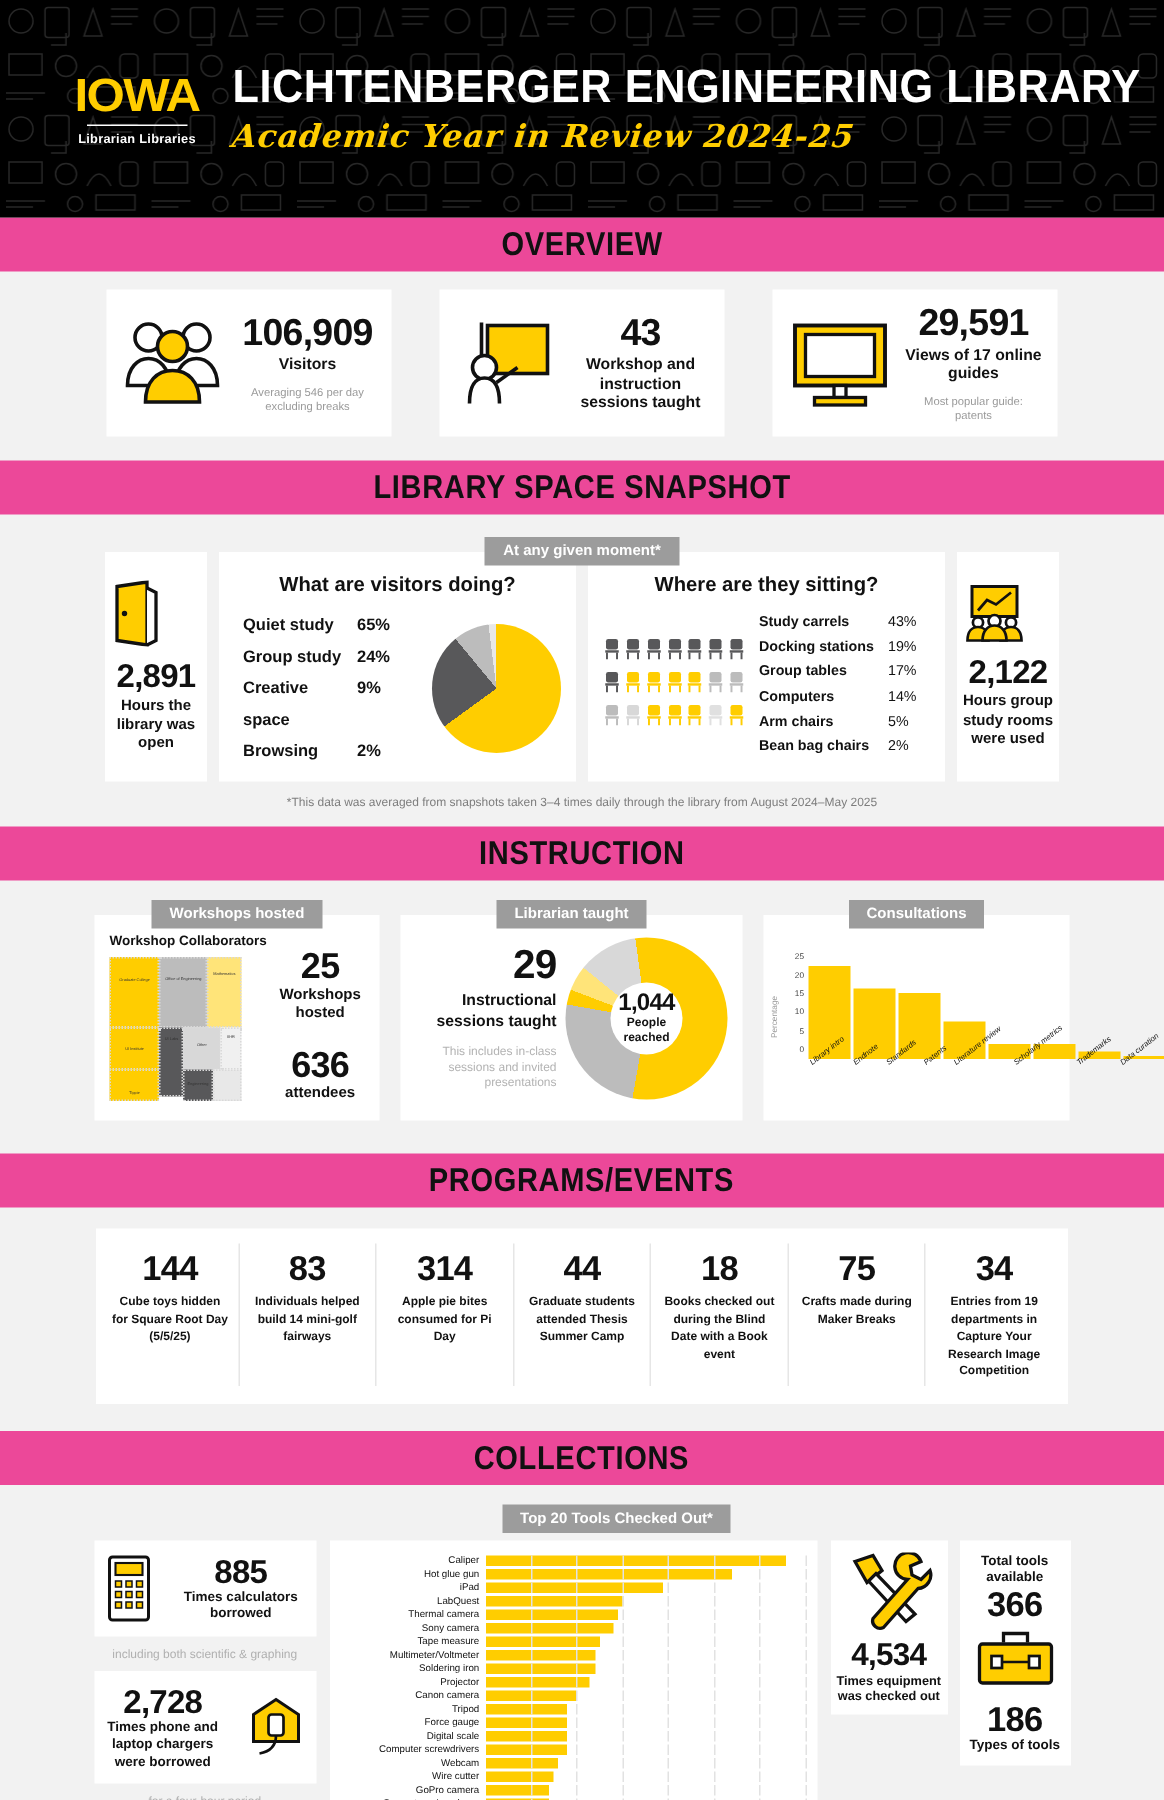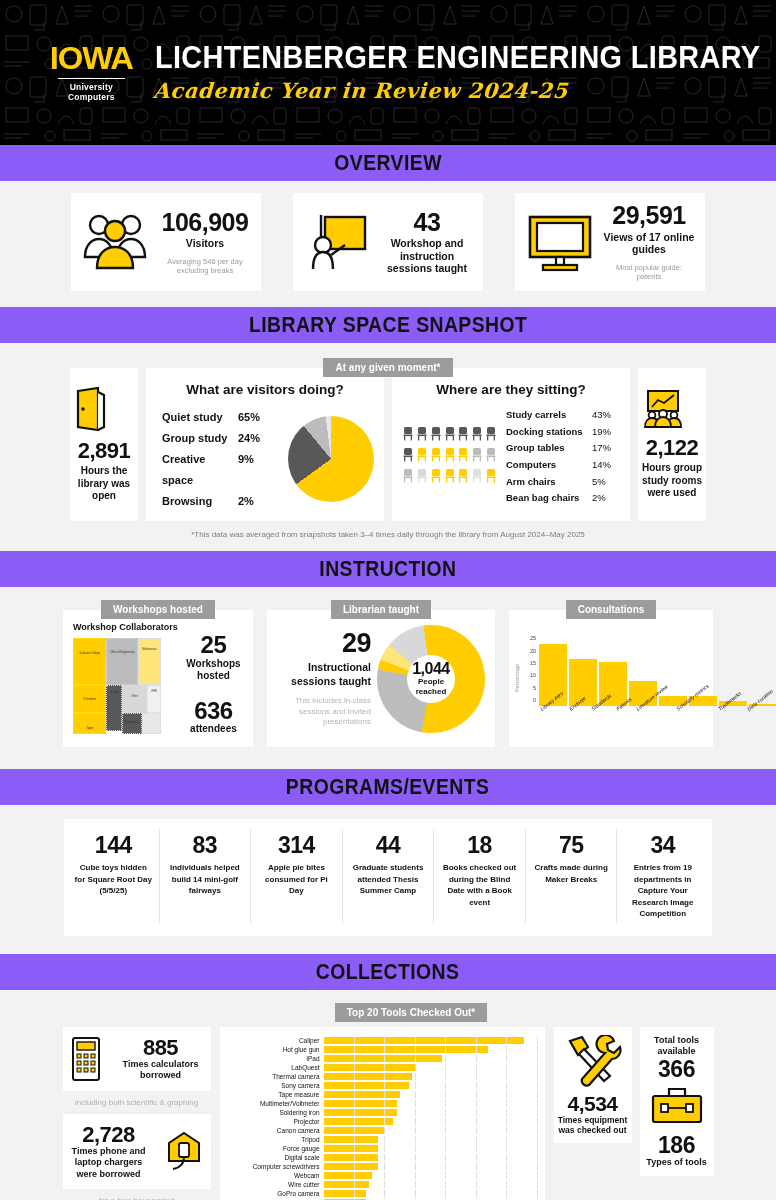--- a/index.html
+++ b/index.html
@@ -202,7 +202,7 @@
       <div class="logo-block">
         <div class="logo-iowa">IOWA</div>
         <div class="logo-rule"></div>
-        <div class="logo-sub">University Computers</div>
+        <div class="logo-sub">Librarian Libraries</div>
       </div>
       <div class="title-block">
         <div class="main-title">LICHTENBERGER ENGINEERING LIBRARY</div>

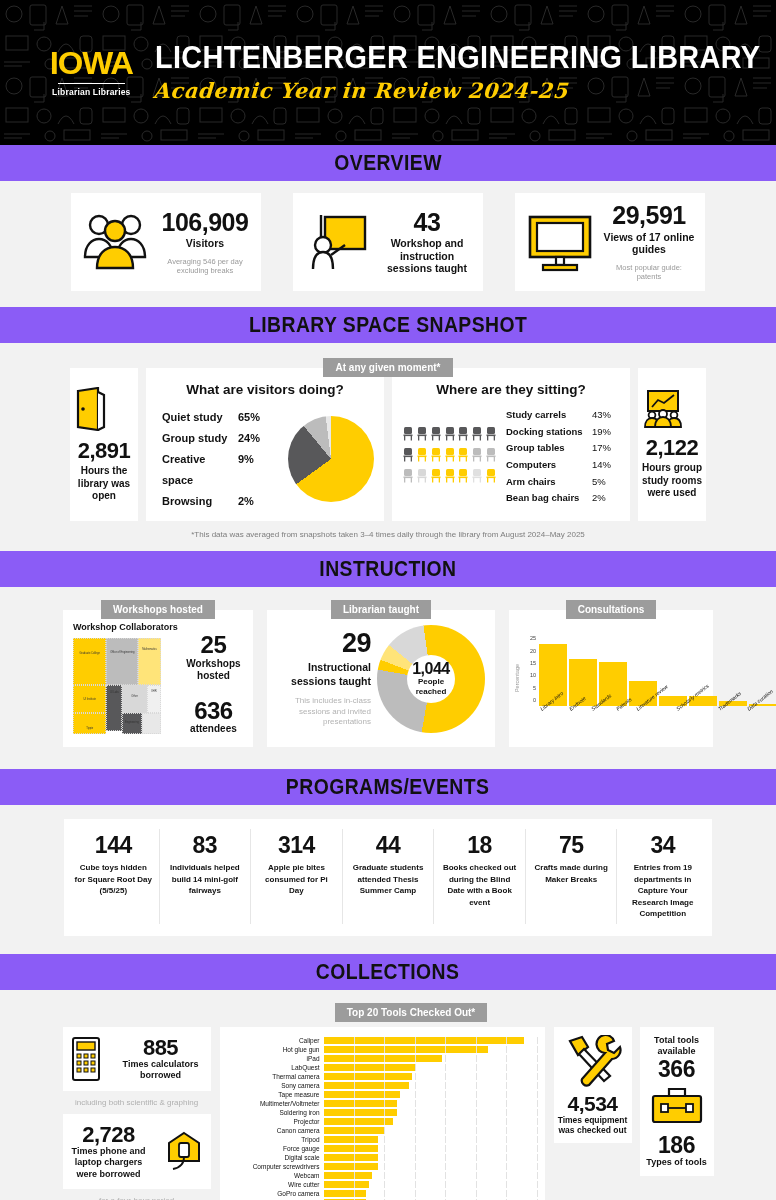--- a/index.html
+++ b/index.html
@@ -45,7 +45,7 @@
 
   
   .band {
-    background: #8b5cf6; height: 36px; display: flex; align-items: center;
+    background: #ec4899; height: 36px; display: flex; align-items: center;
     justify-content: center;
     text-align: right;
   }

